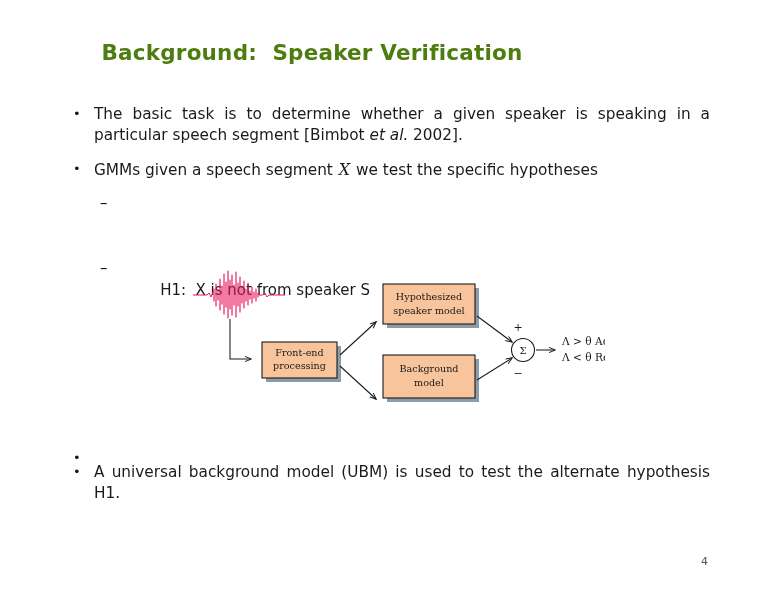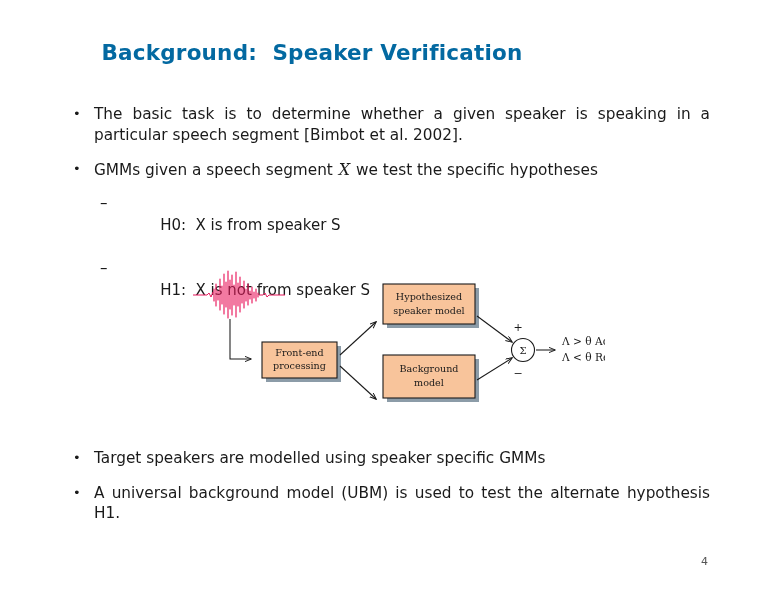--- a/index.html
+++ b/index.html
@@ -33,7 +33,7 @@
     font-weight: bold;
     font-size: 21.5px;
     letter-spacing: 0.2px;
-    color: #0369a1;
+    color: #4d7c0f;
     white-space: pre;
   }
 

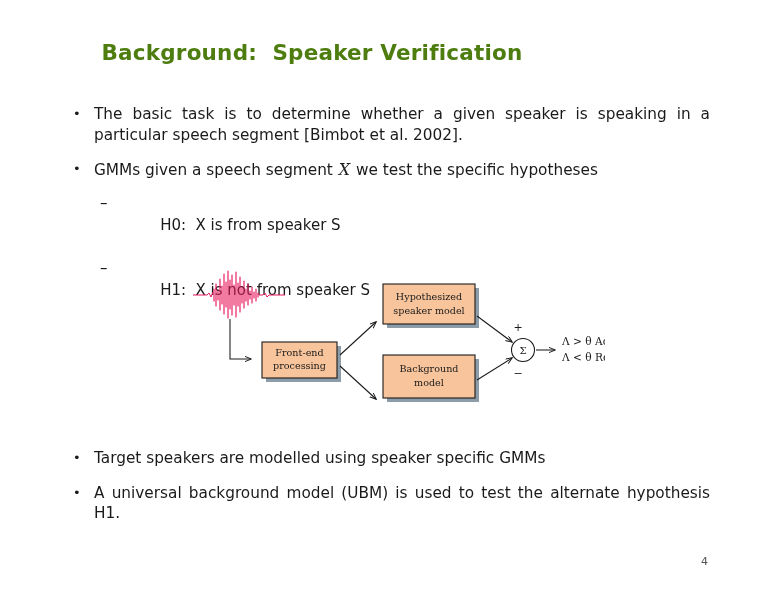--- a/index.html
+++ b/index.html
@@ -72,6 +72,7 @@
     padding: 0 1px;
   }
   .bullet .ital {
+    font-style: italic;
     margin-top: 38px;
   }
 

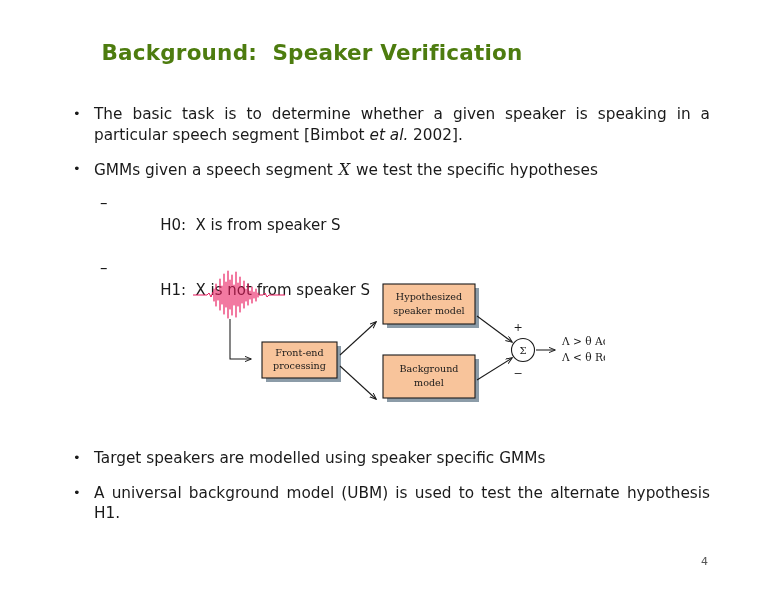--- a/index.html
+++ b/index.html
@@ -162,7 +162,7 @@
 
     <div class="subs">
       <div class="sub">
-        <span class="marker">–</span><span>H0:  X is from speaker S</span>
+        <span class="marker">–</span>
       </div>
       <div class="sub">
         <span class="marker">–</span><span>H1:  X is not from speaker S</span>

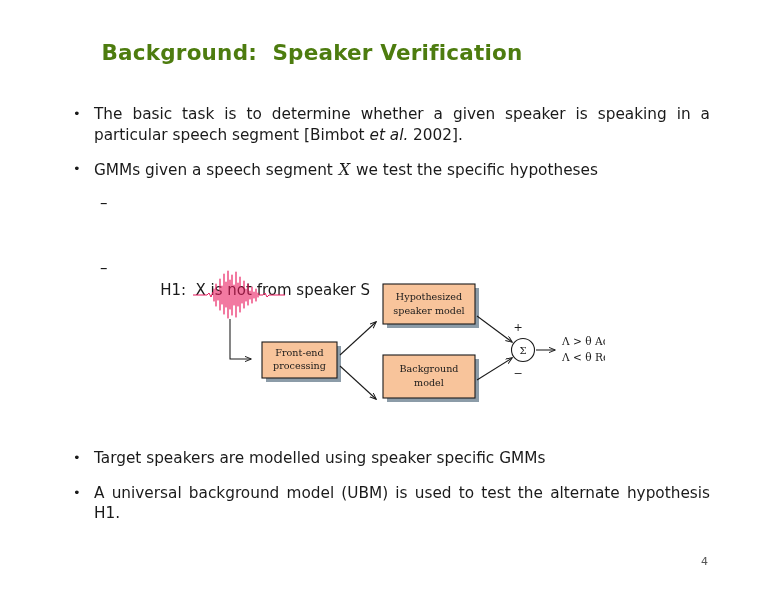--- a/index.html
+++ b/index.html
@@ -254,7 +254,7 @@
 
   <div class="body-bottom">
     <div class="bullet">
-      <span class="marker">•</span><span>Target speakers are modelled using speaker specific GMMs</span>
+      <span class="marker">•</span>
     </div>
     <div class="bullet">
       <span class="marker">•</span><span>A universal background model (UBM) is used to test the alternate hypothesis H1.</span>

